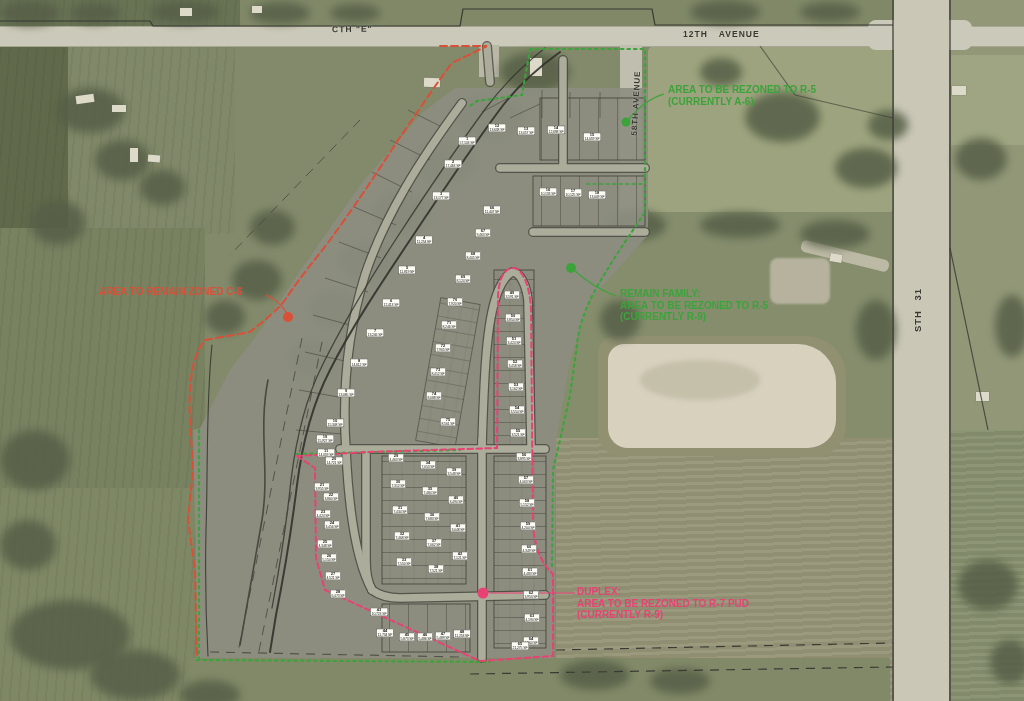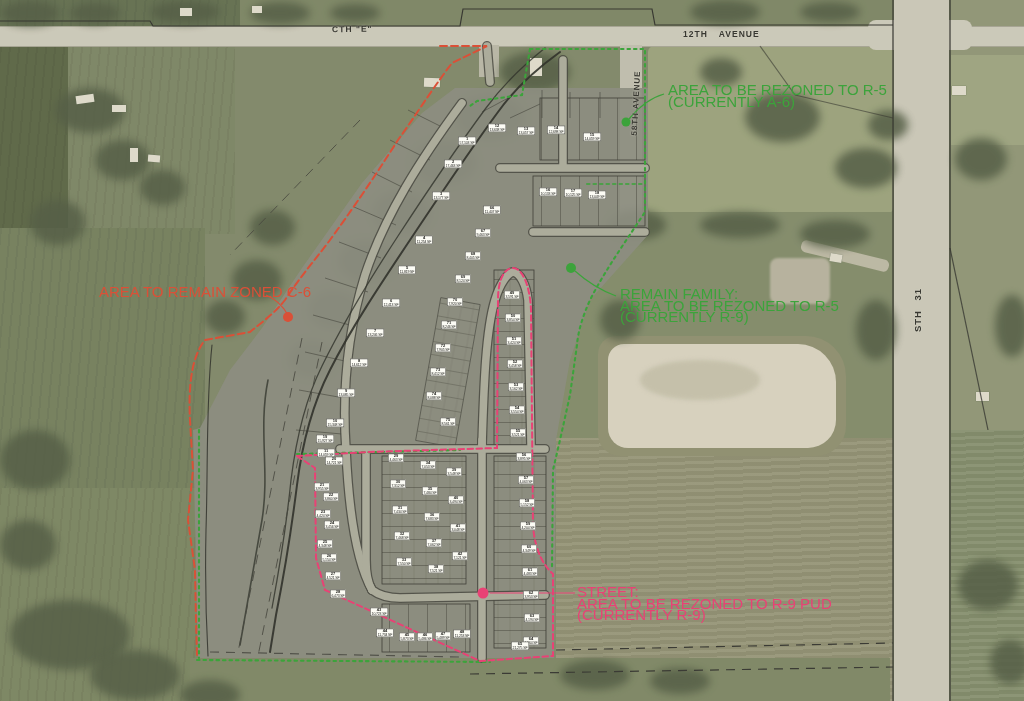--- a/index.html
+++ b/index.html
@@ -12,7 +12,7 @@
   svg{position:absolute;left:0;top:0;pointer-events:none;}
   .roadlabel{position:absolute;color:#2a2a24;font-weight:bold;font-size:8.5px;
              letter-spacing:1px;white-space:nowrap;text-shadow:0 0 2px rgba(220,218,205,.8);}
-  .zlabel{position:absolute;font-weight:normal;font-size:15px;line-height:11.5px;white-space:nowrap;}
+  .zlabel{position:absolute;font-weight:bold;font-size:10px;line-height:11.5px;white-space:nowrap;}
   .lot{position:absolute;transform:translate(-50%,-50%) scale(.5);background:#fcfcf5;
        border:1px solid #2e2e28;padding:0 2px;text-align:center;line-height:1.02;
        white-space:nowrap;z-index:30;}

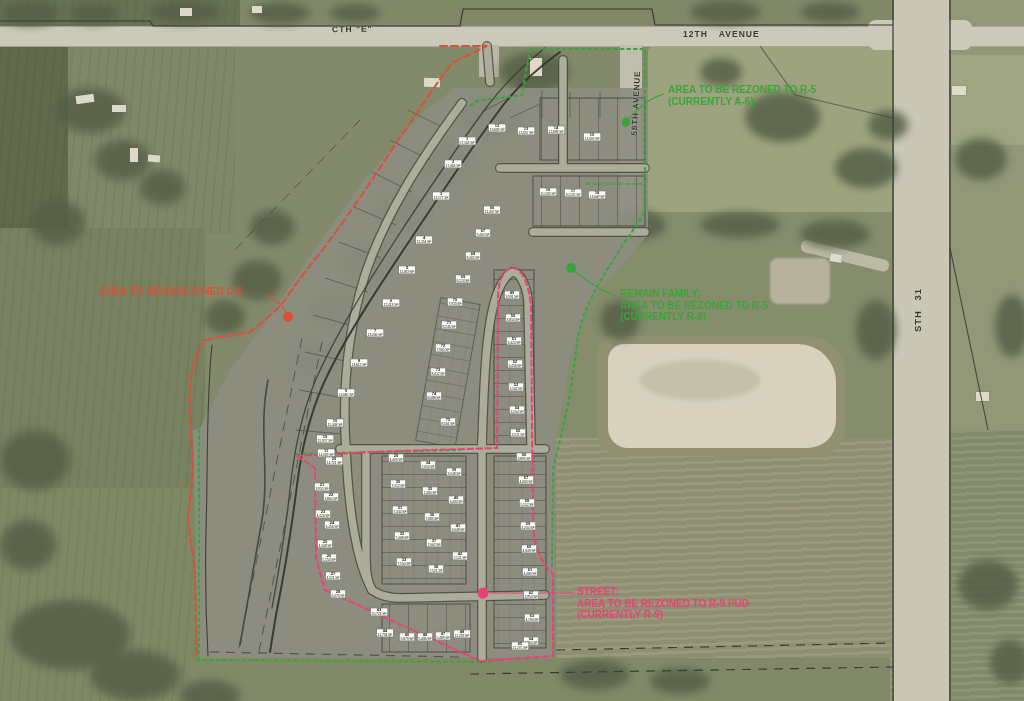--- a/index.html
+++ b/index.html
@@ -531,7 +531,7 @@
   </div>
 
   <div class="zlabel" style="left: 577px; top: 586px; color: rgb(232, 53, 109);">
-    <div>STREET:</div>
+    <div>DUPLEX:</div>
     <div>AREA TO BE REZONED TO R-9 PUD</div>
     <div>(CURRENTLY R-9)</div>
   </div>

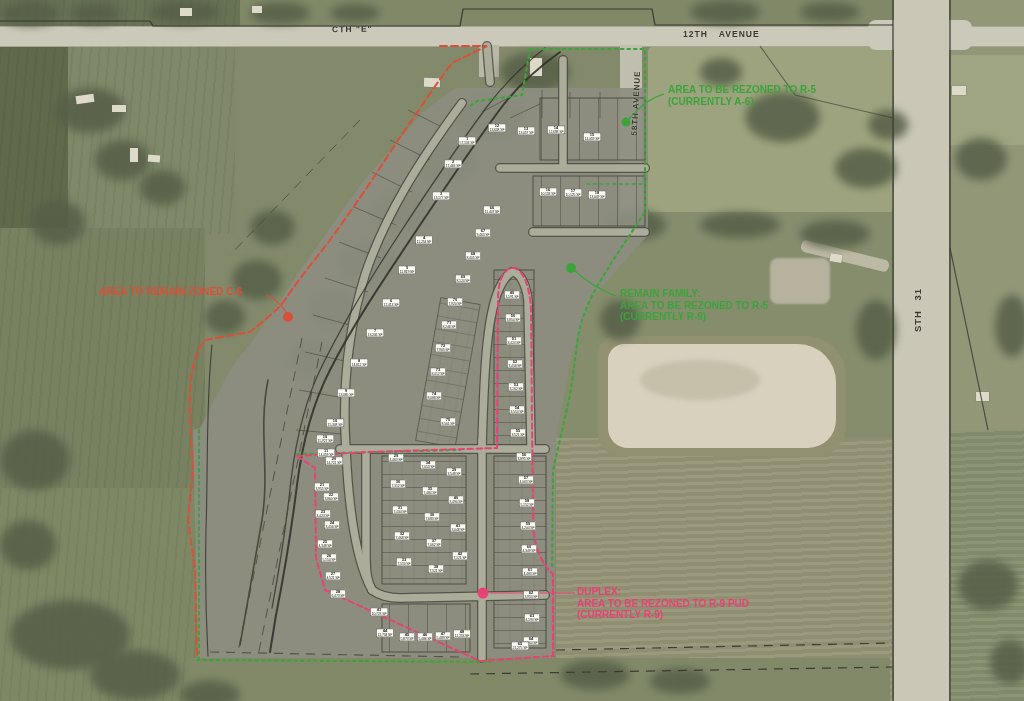--- a/index.html
+++ b/index.html
@@ -532,7 +532,7 @@
 
   <div class="zlabel" style="left: 577px; top: 586px; color: rgb(232, 53, 109);">
     <div>DUPLEX:</div>
-    <div>AREA TO BE REZONED TO R-9 PUD</div>
+    <div>AREA TO BE REZONED TO R-7 PUD</div>
     <div>(CURRENTLY R-9)</div>
   </div>
 

